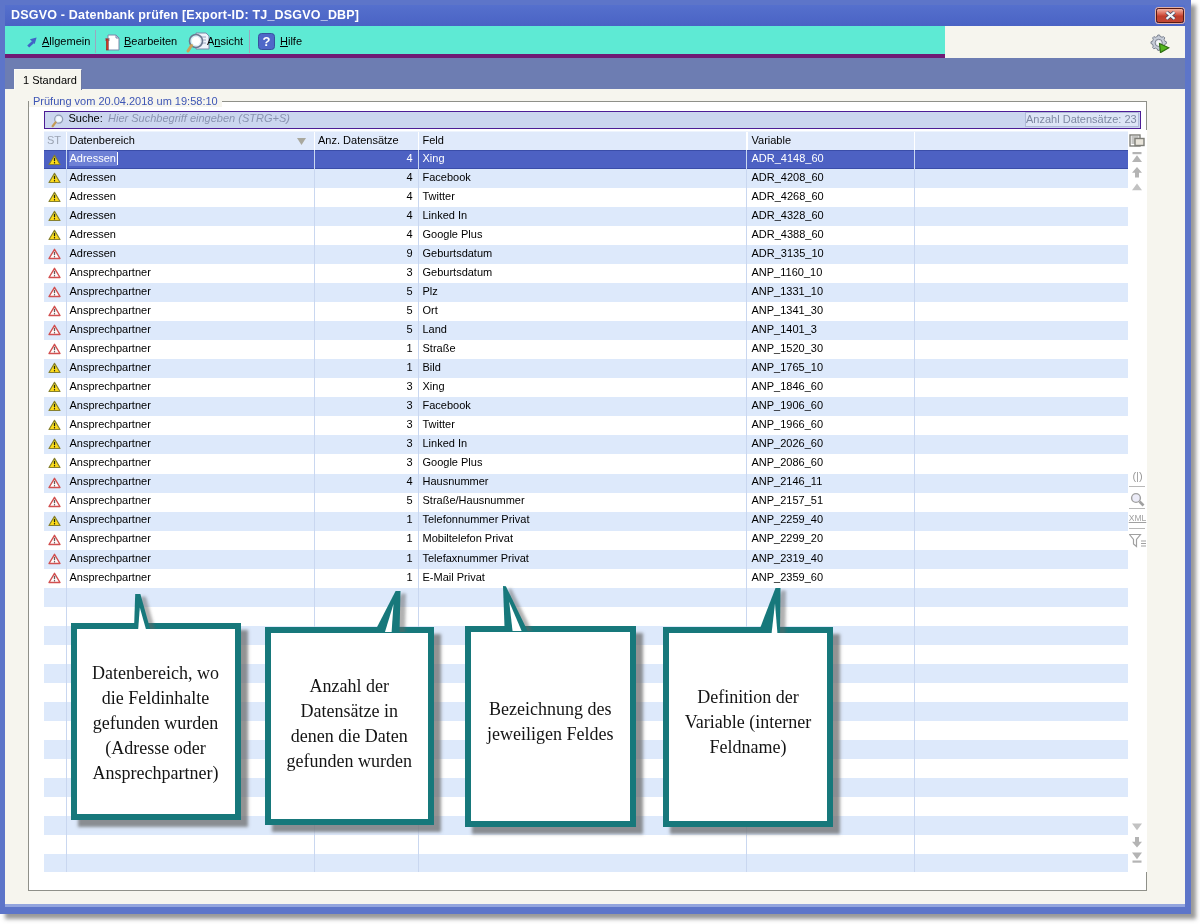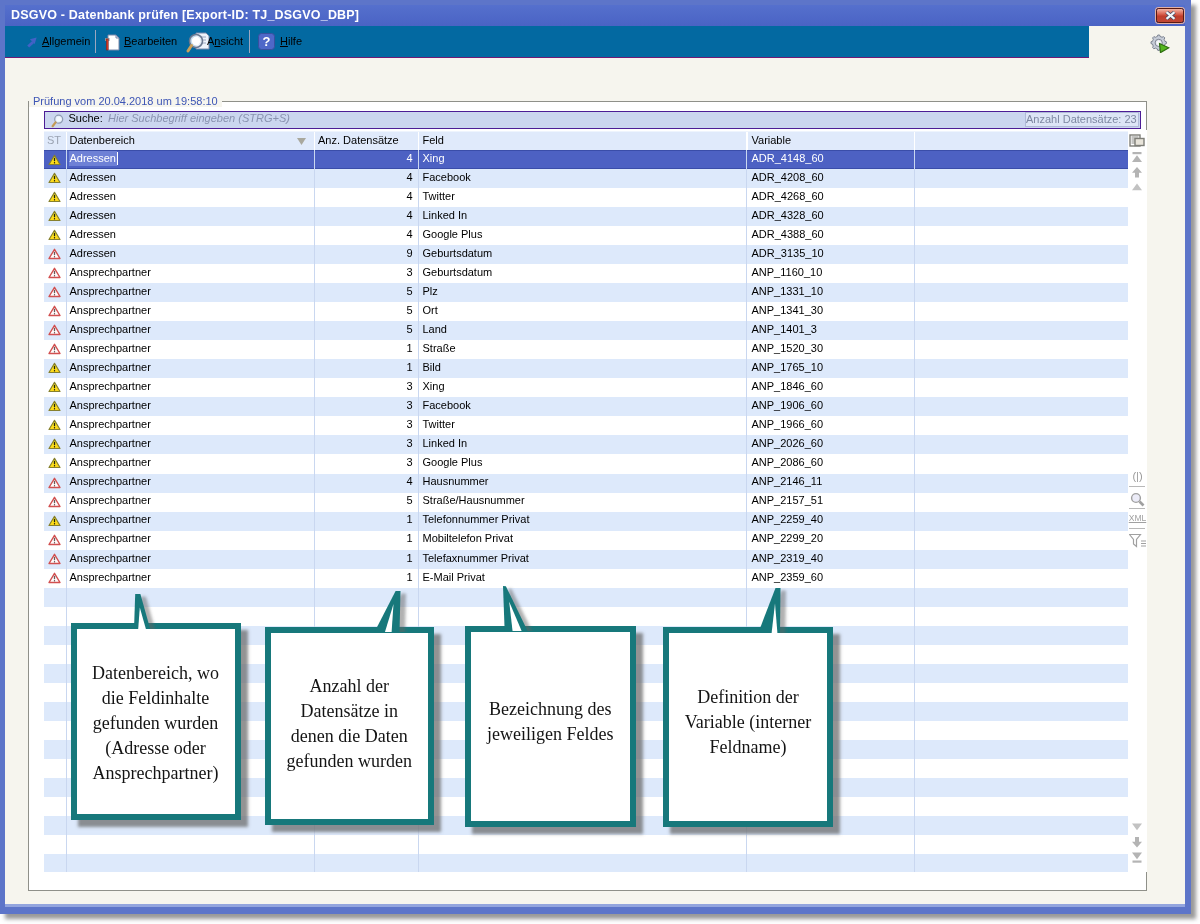--- a/index.html
+++ b/index.html
@@ -12,8 +12,8 @@
 #close { position:absolute; right:1px; top:3px; width:28px; height:15px; border-radius:2.5px;
   background:linear-gradient(#f3b5a4 0%, #d8604e 40%, #c13e2c 55%, #c04734 100%);
   border:1px solid #5a1a12; box-shadow:0 0 0 1px #e0b0a6; display:flex; align-items:center; justify-content:center; }
-#toolbar { position:absolute; left:5px; top:26px; width:1084px; height:32px;
-  background:#0369a1; border-bottom:1px solid #701a75; }
+#toolbar { position:absolute; left:5px; top:26px; width:940px; height:32px;
+  background:#5eead4; border-bottom:4px solid #701a75; }
 .titem { position:absolute; font-size:11px; color:#000; }
 .tsep { position:absolute; top:4px; width:1px; height:23px; background:#9ca6bf; }
 #tabband { position:absolute; left:5px; top:58px; width:1180px; height:31px; background:#6d7db2; }

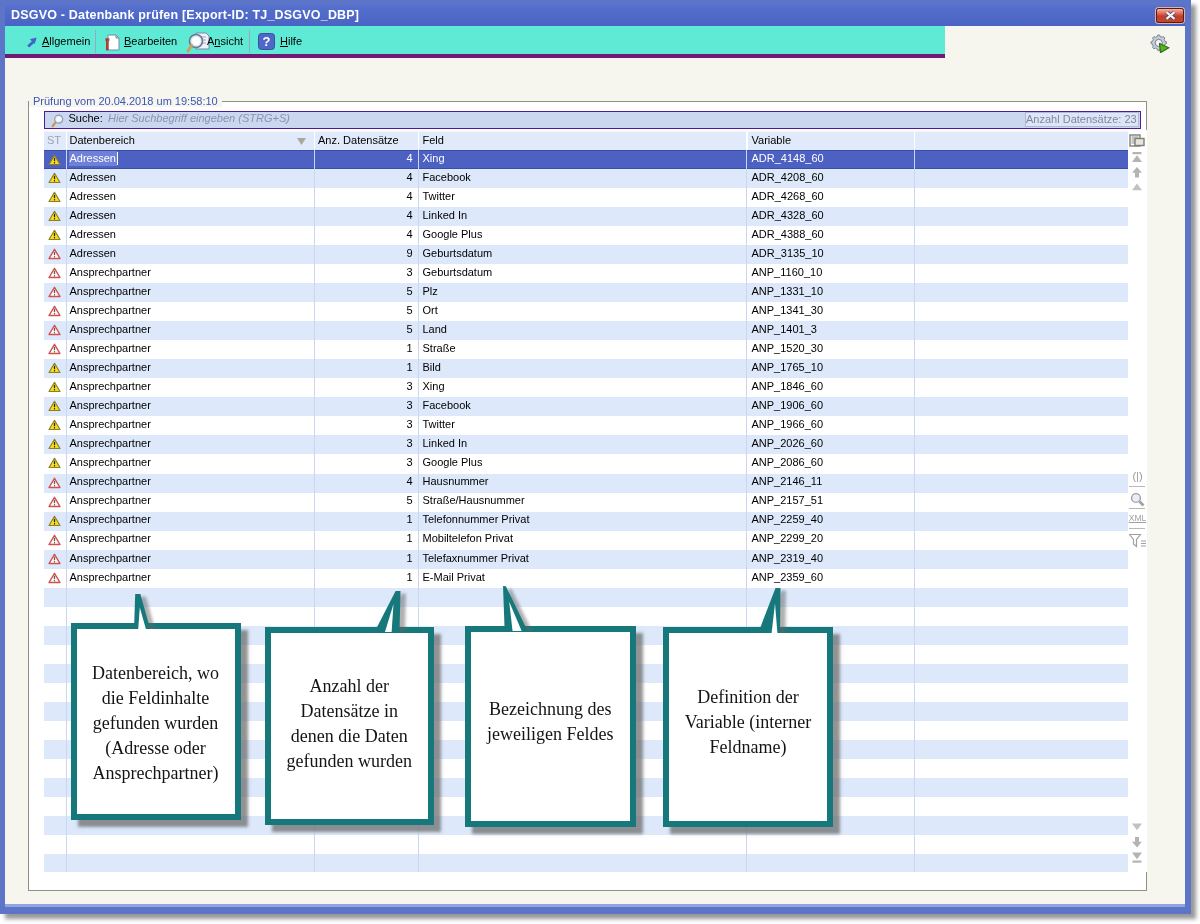--- a/index.html
+++ b/index.html
@@ -115,6 +115,9 @@
      </svg>
    </div>
  </div>
+ <div id="tabband">
+      <div id="tab">1 Standard</div>
+    </div>
  <div id="gbox"></div>
  <div id="glabel">Prüfung vom 20.04.2018 um 19:58:10</div>
  <div id="search">

